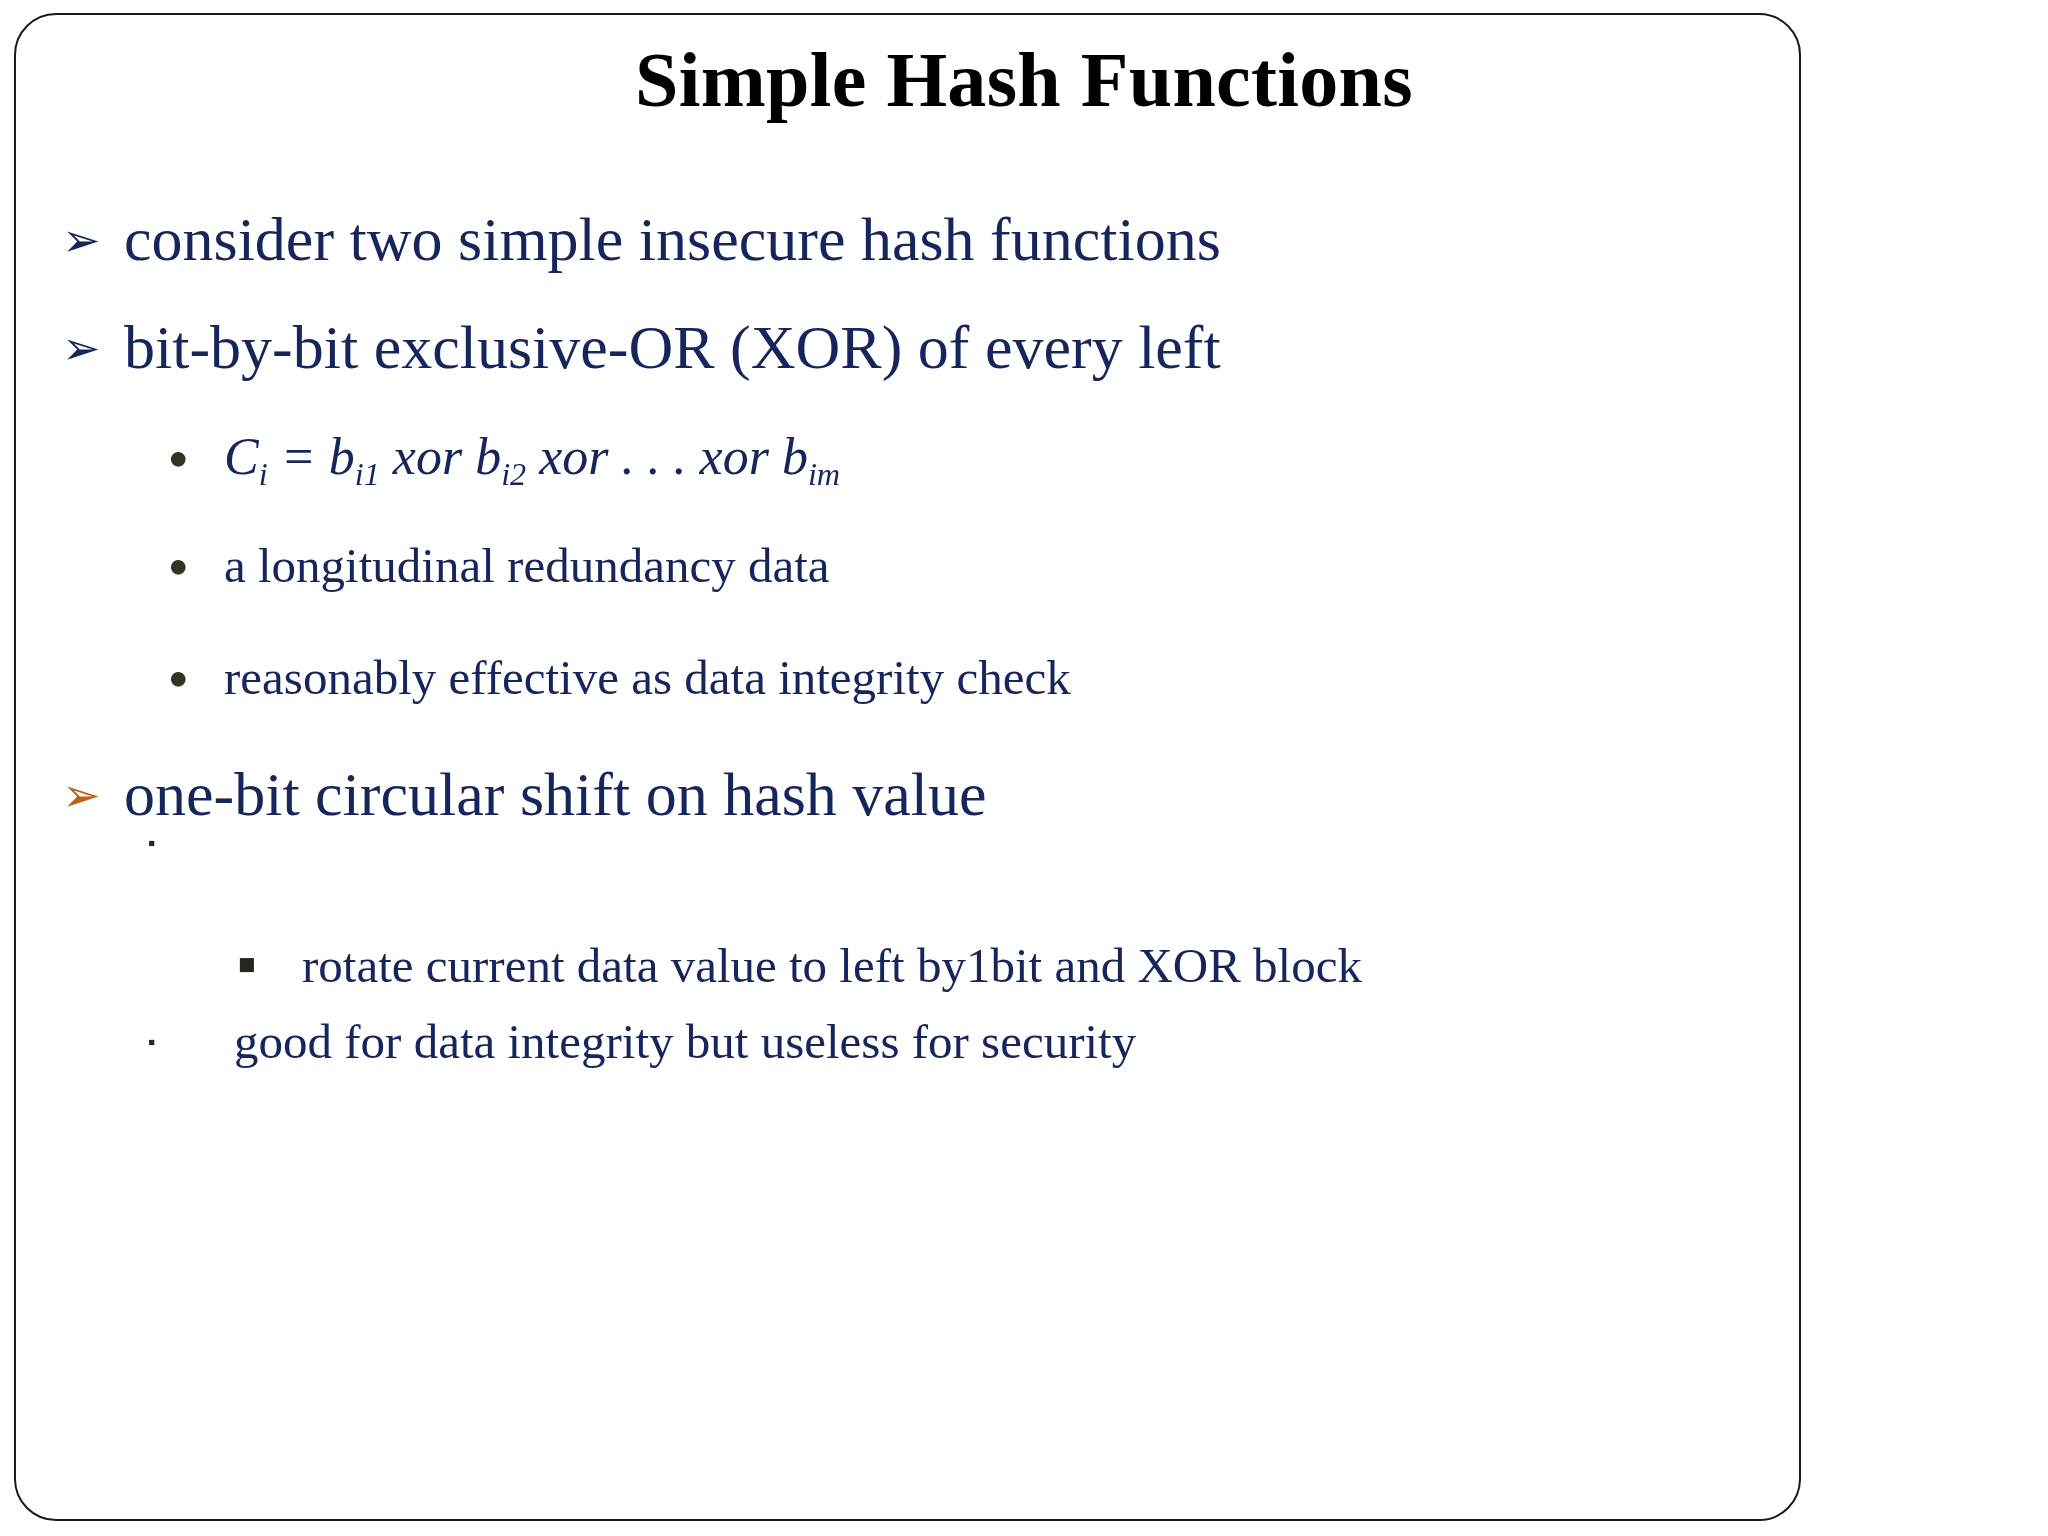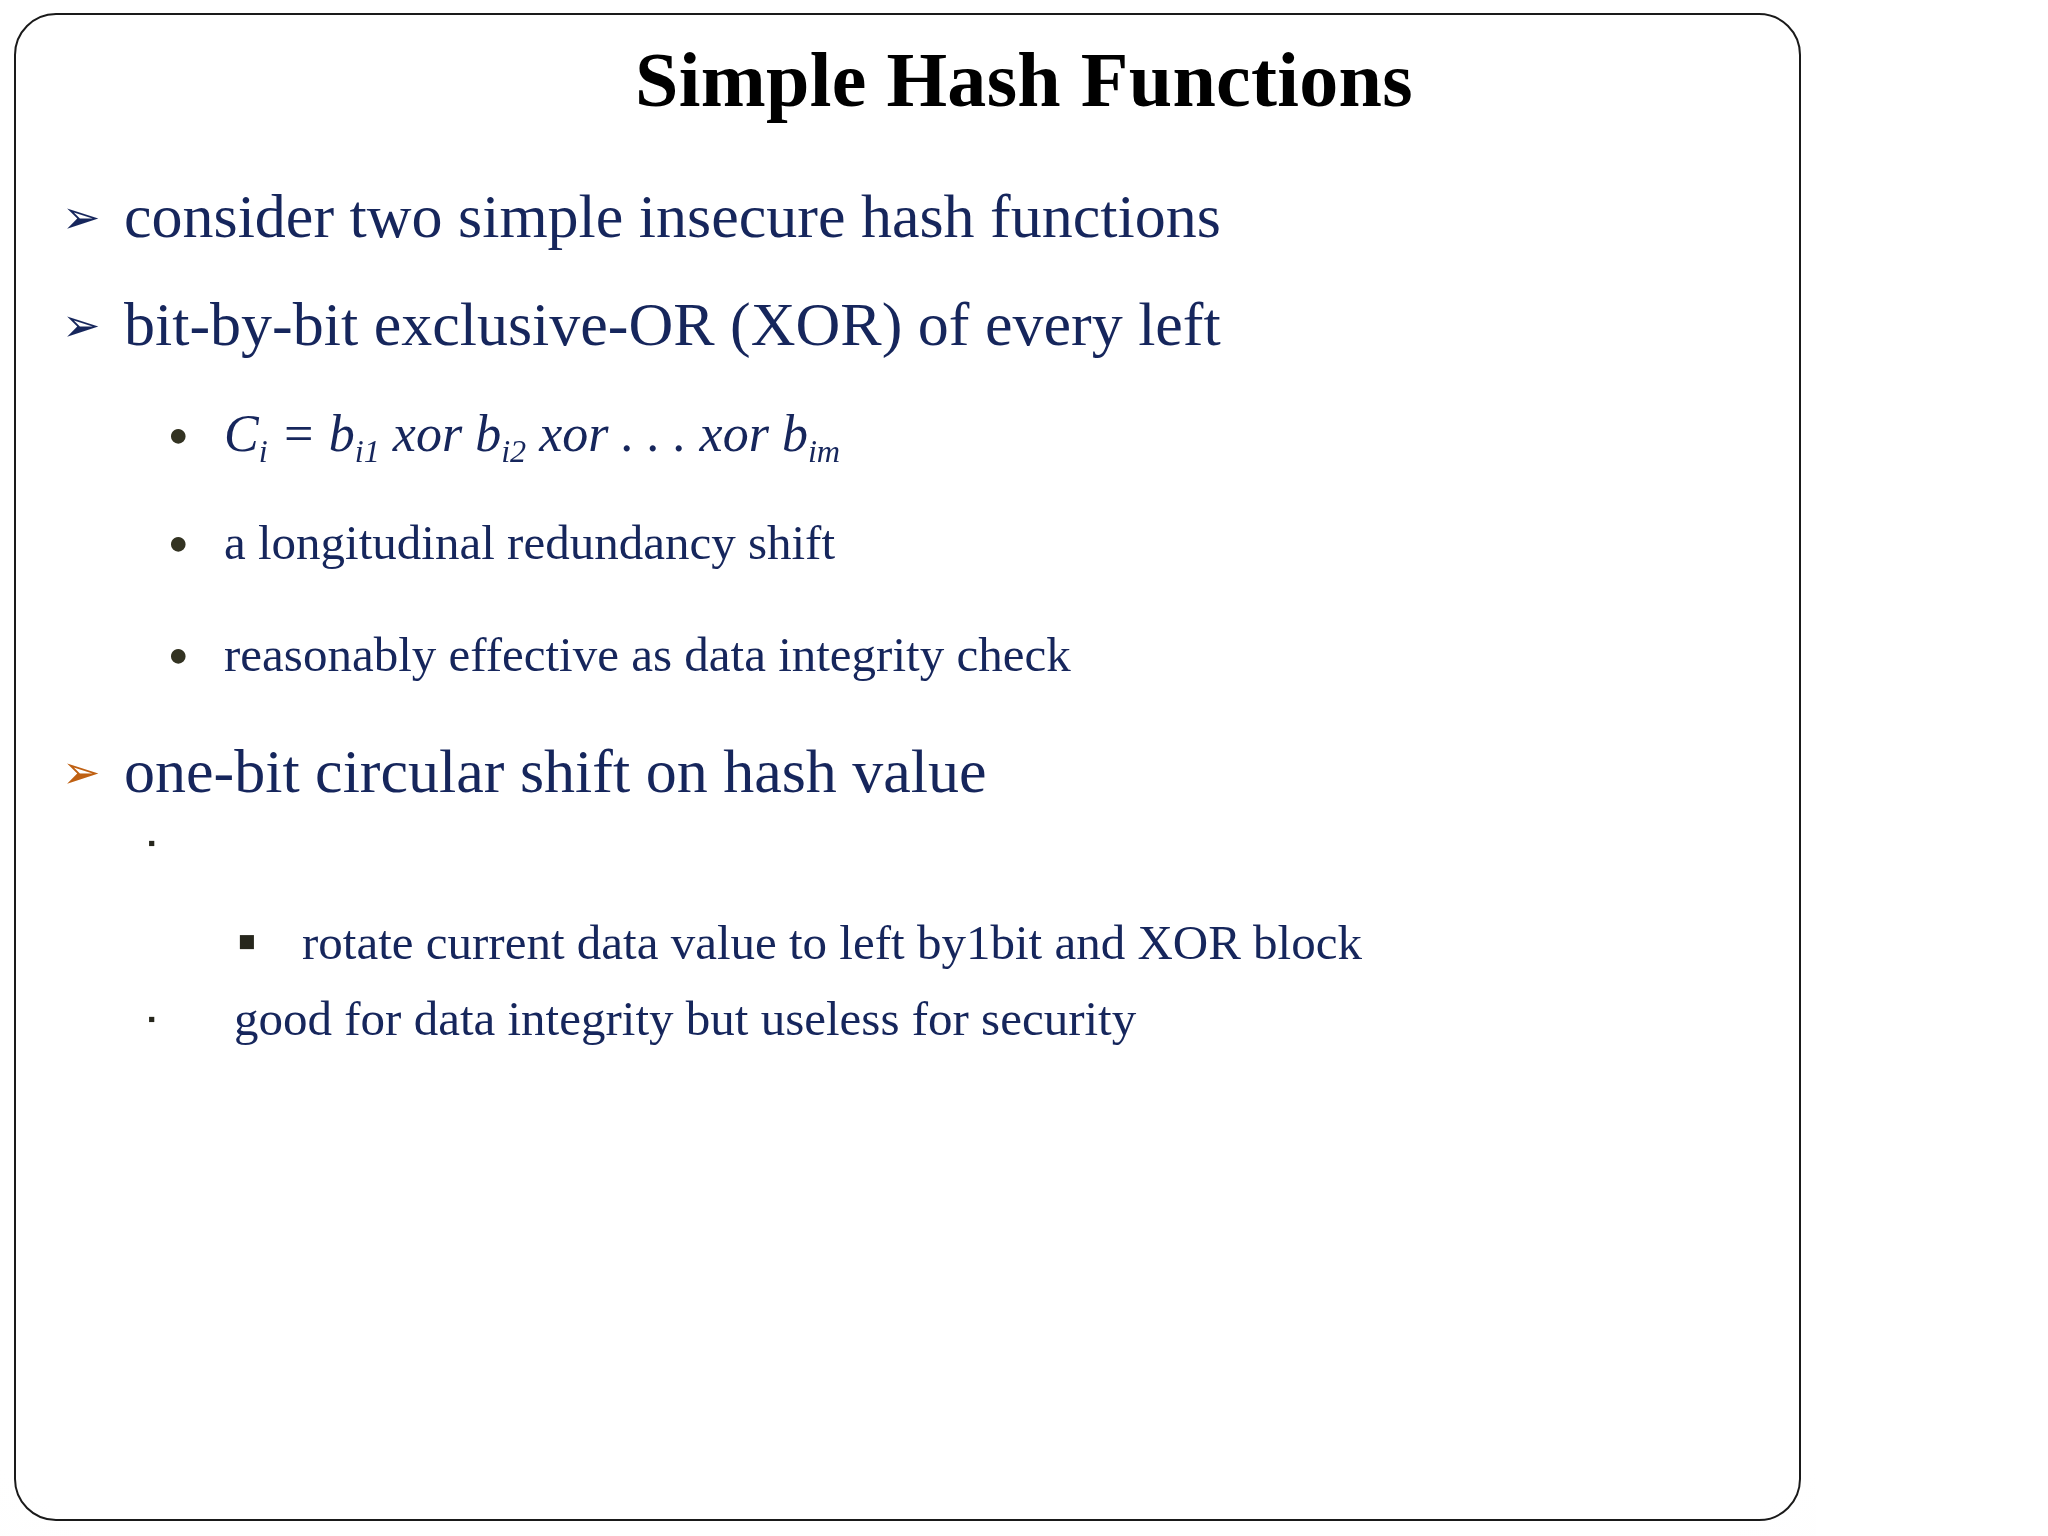--- a/index.html
+++ b/index.html
@@ -80,6 +80,7 @@
   .row-text {
     flex: 0 0 auto;
     display: inline-block;
+    margin-top: 23px;
   }
 
   

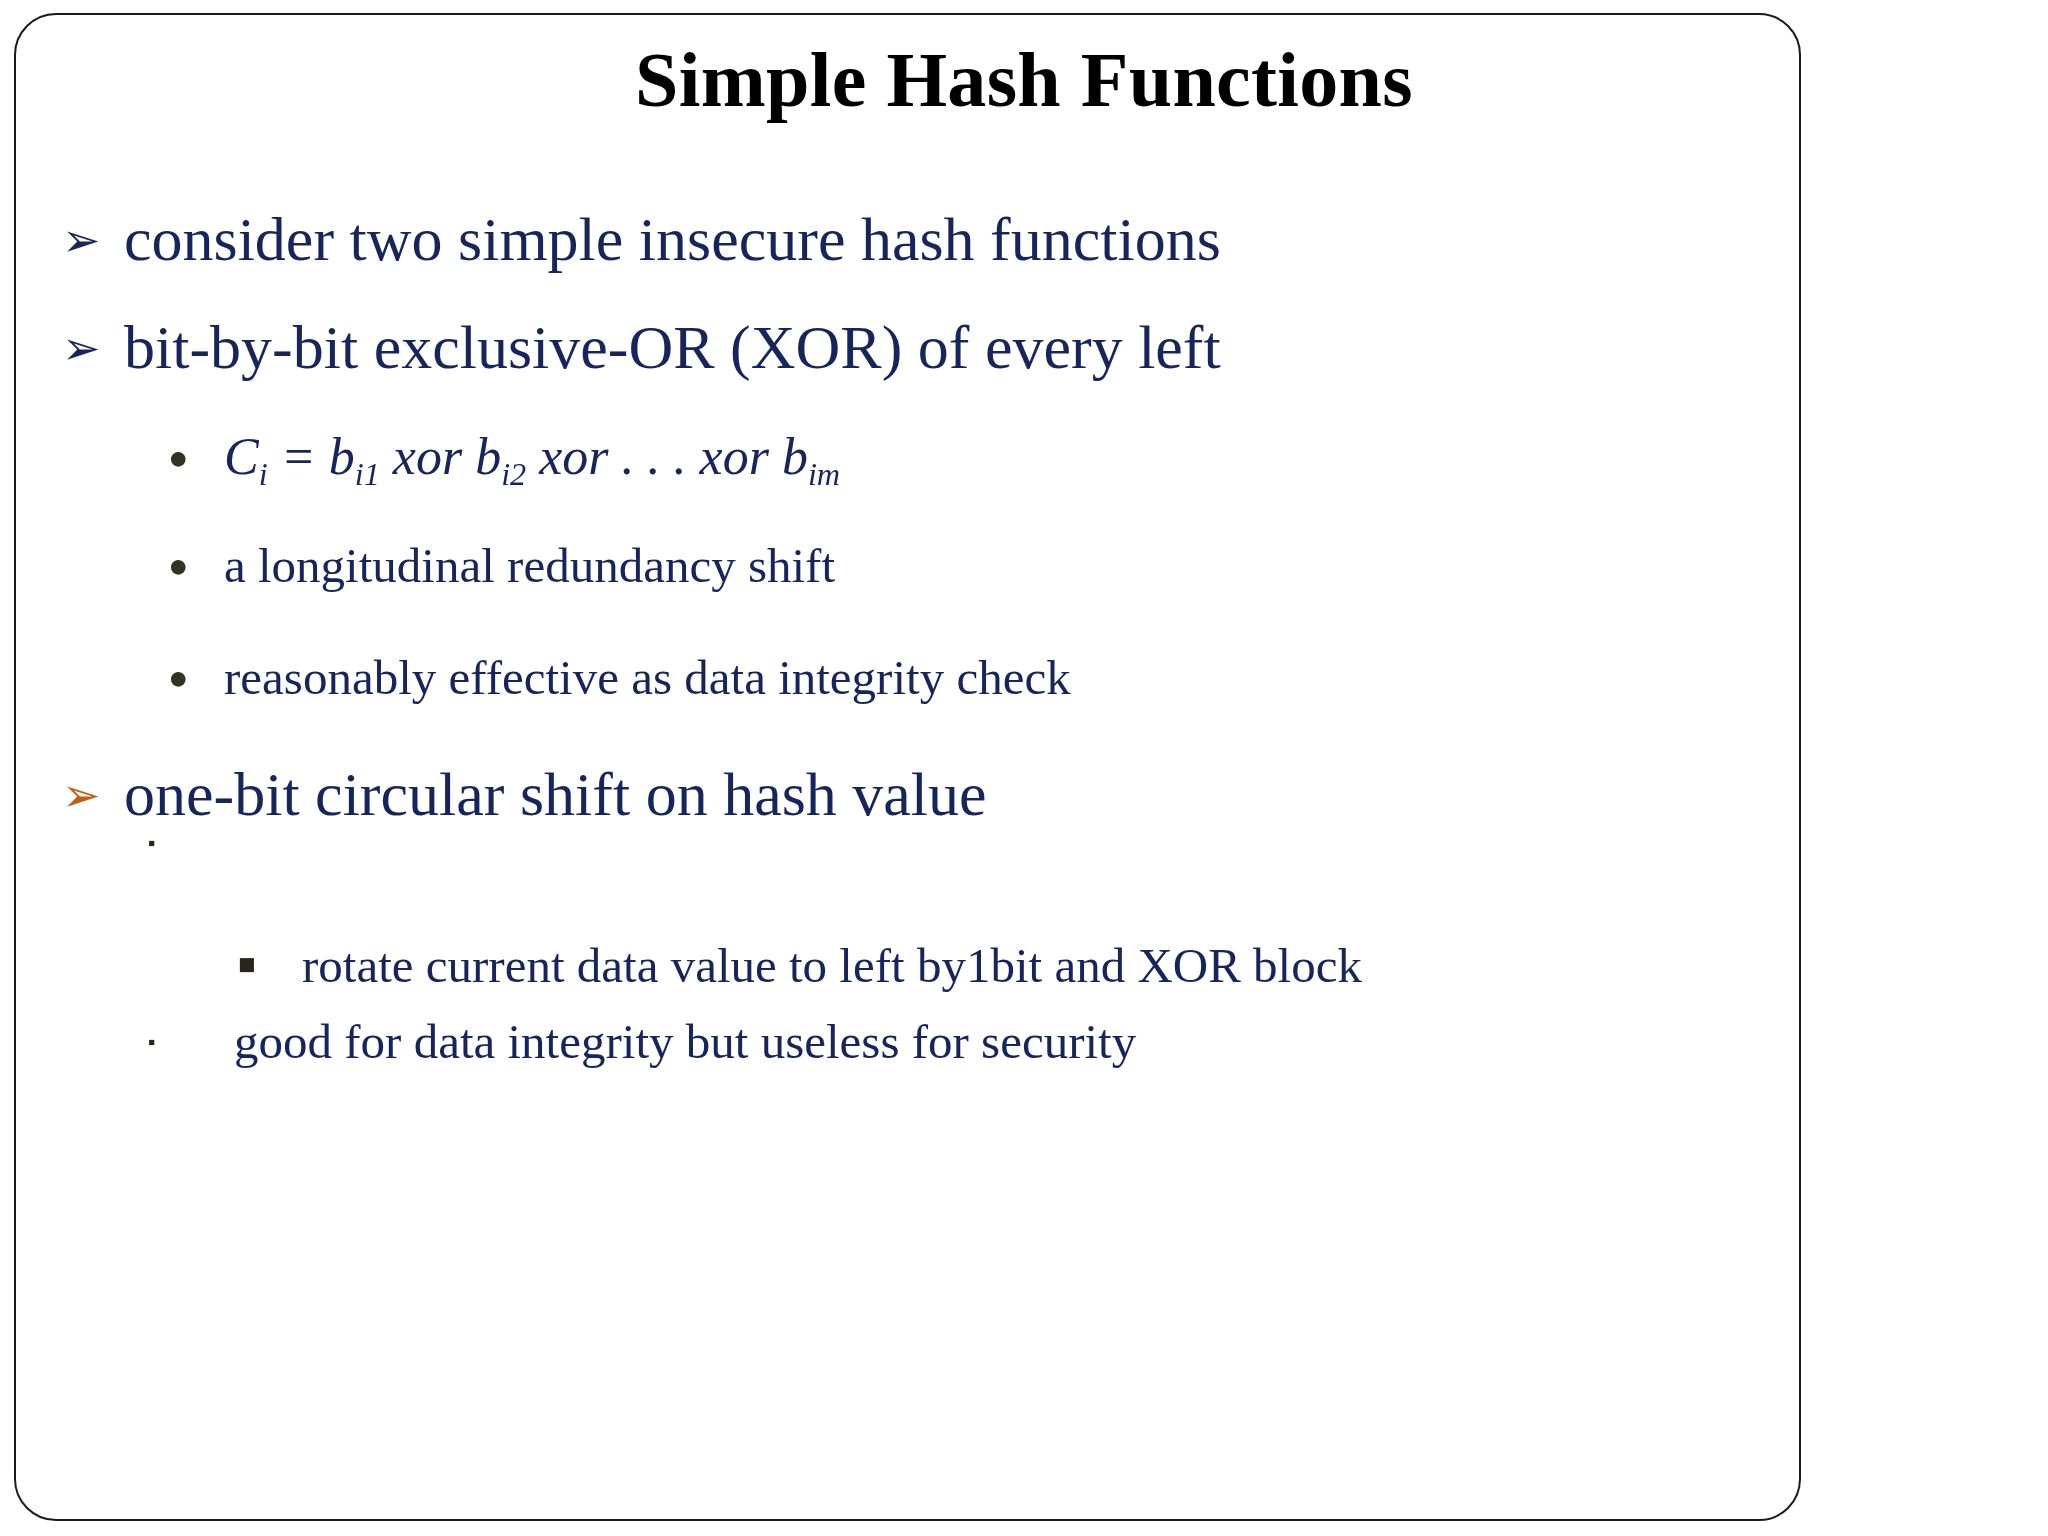--- a/index.html
+++ b/index.html
@@ -190,7 +190,7 @@
 
     <div class="row lvl2" id="row-lrc">
       <span class="bullet">●</span>
-      <span class="row-text">a longitudinal redundancy shift</span>
+      <span class="row-text">a longitudinal redundancy data</span>
     </div>
 
     <div class="row lvl2" id="row-reason">

